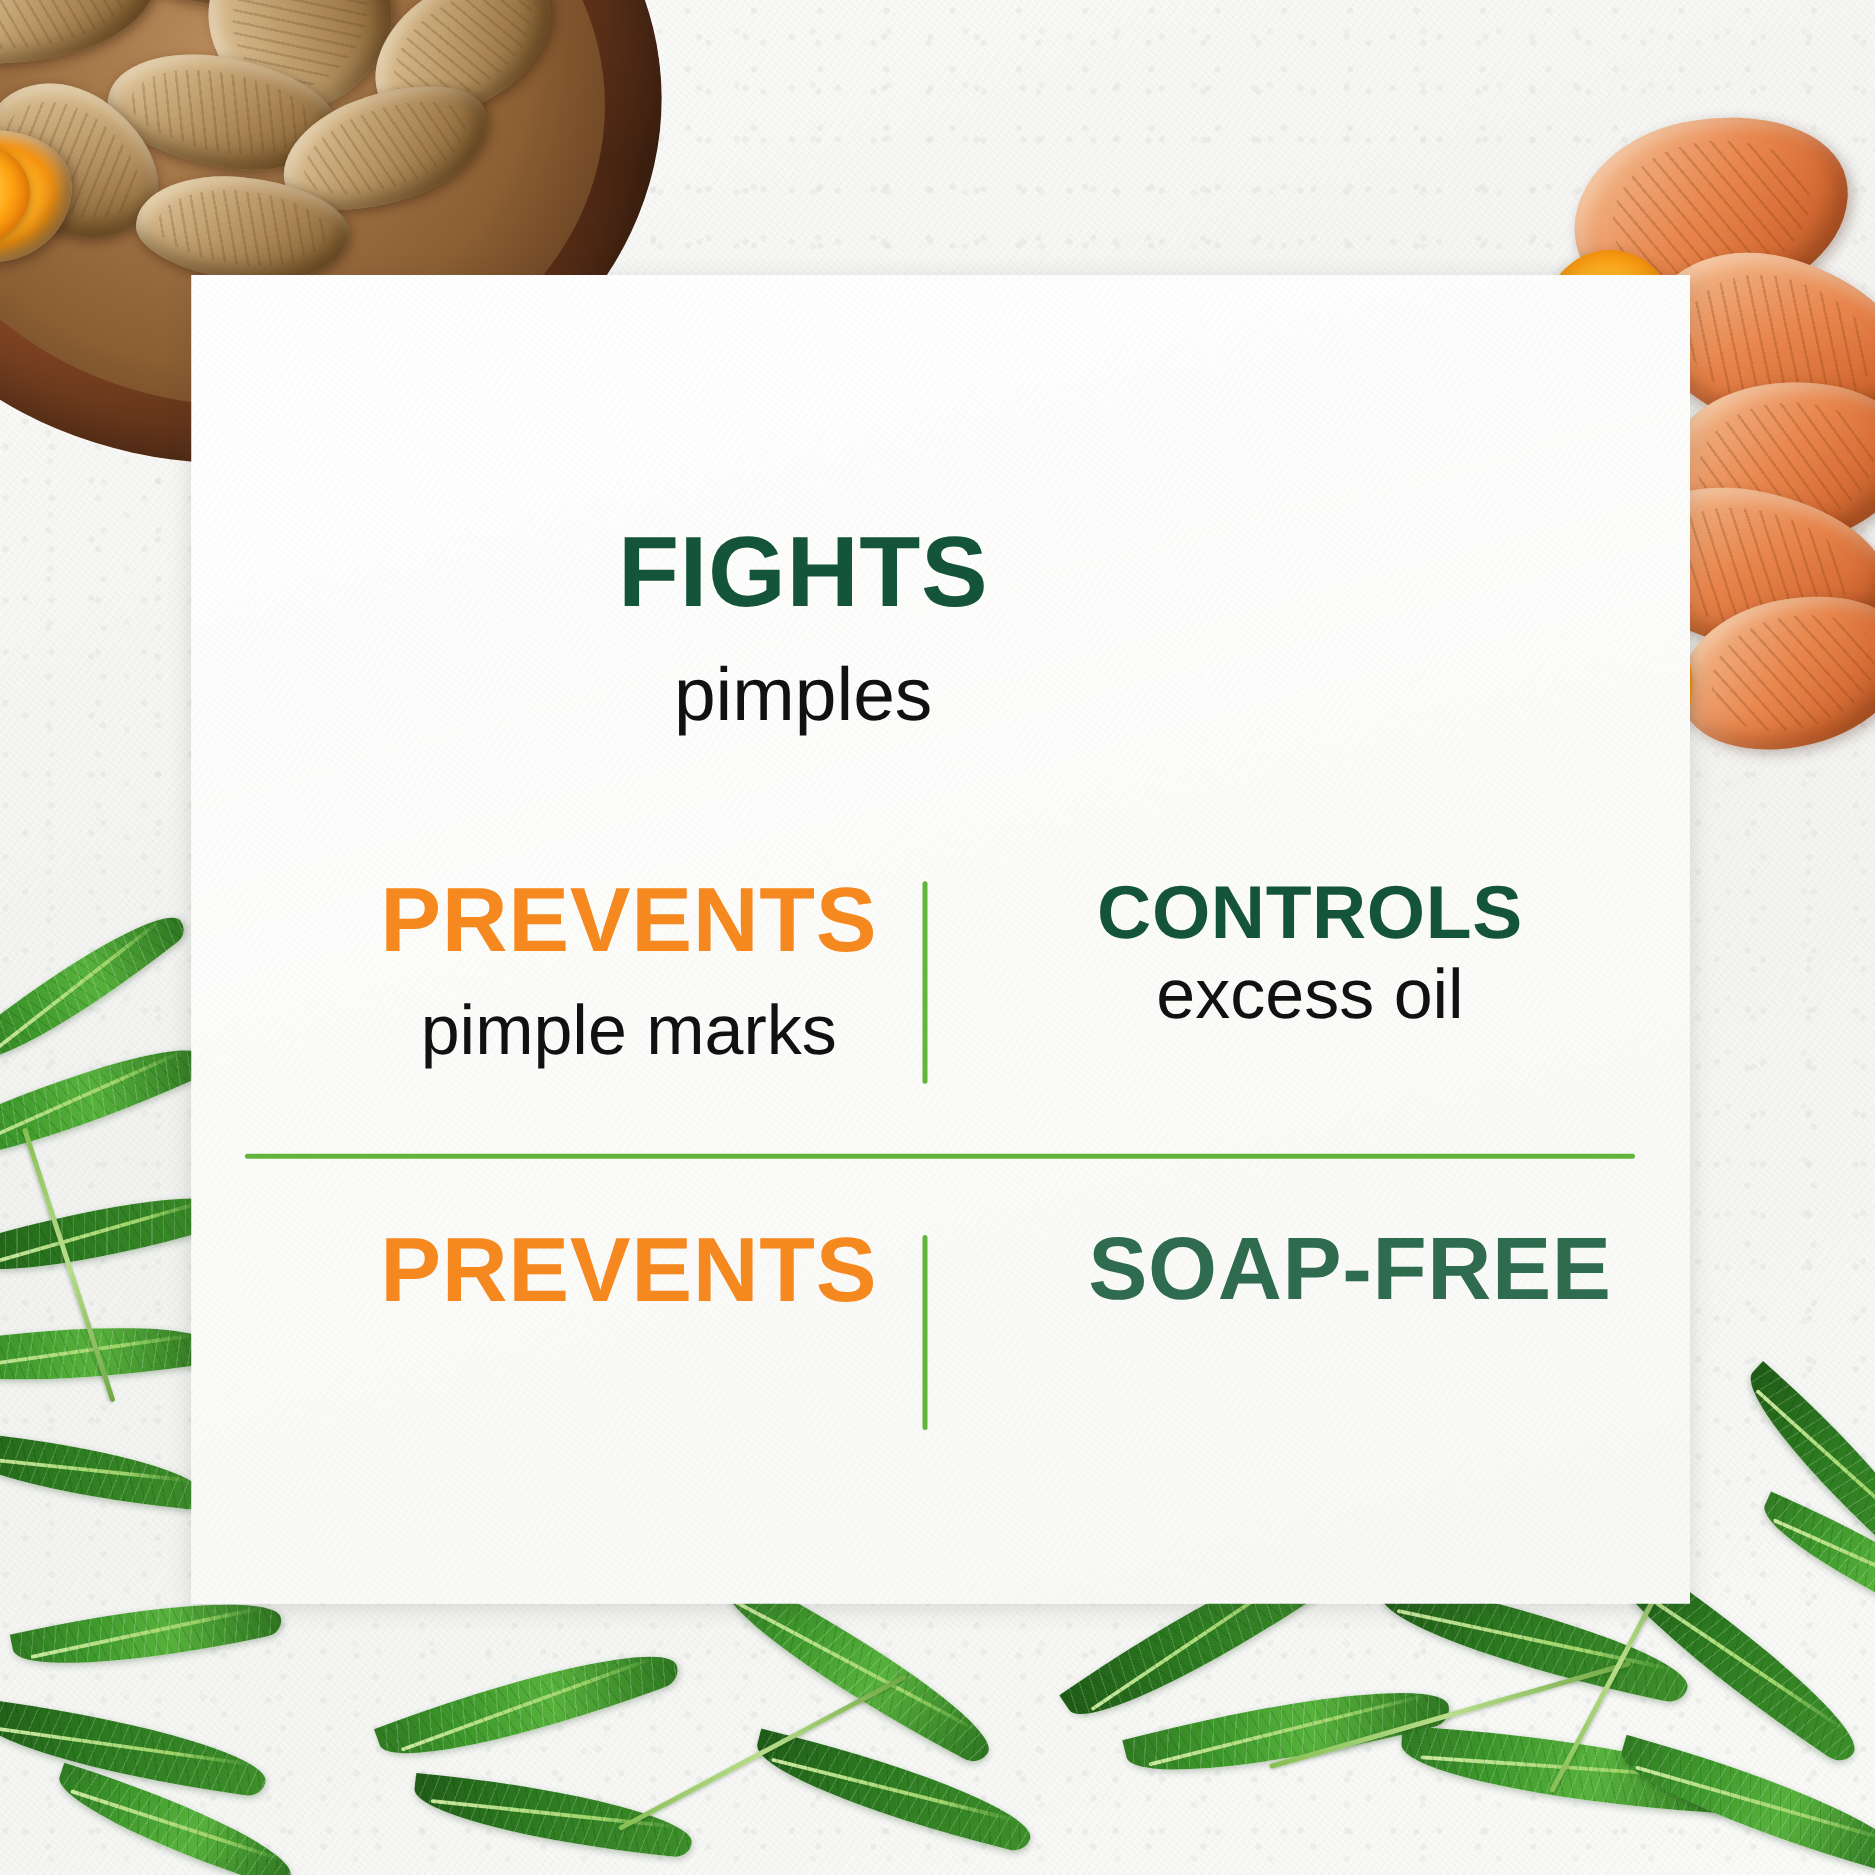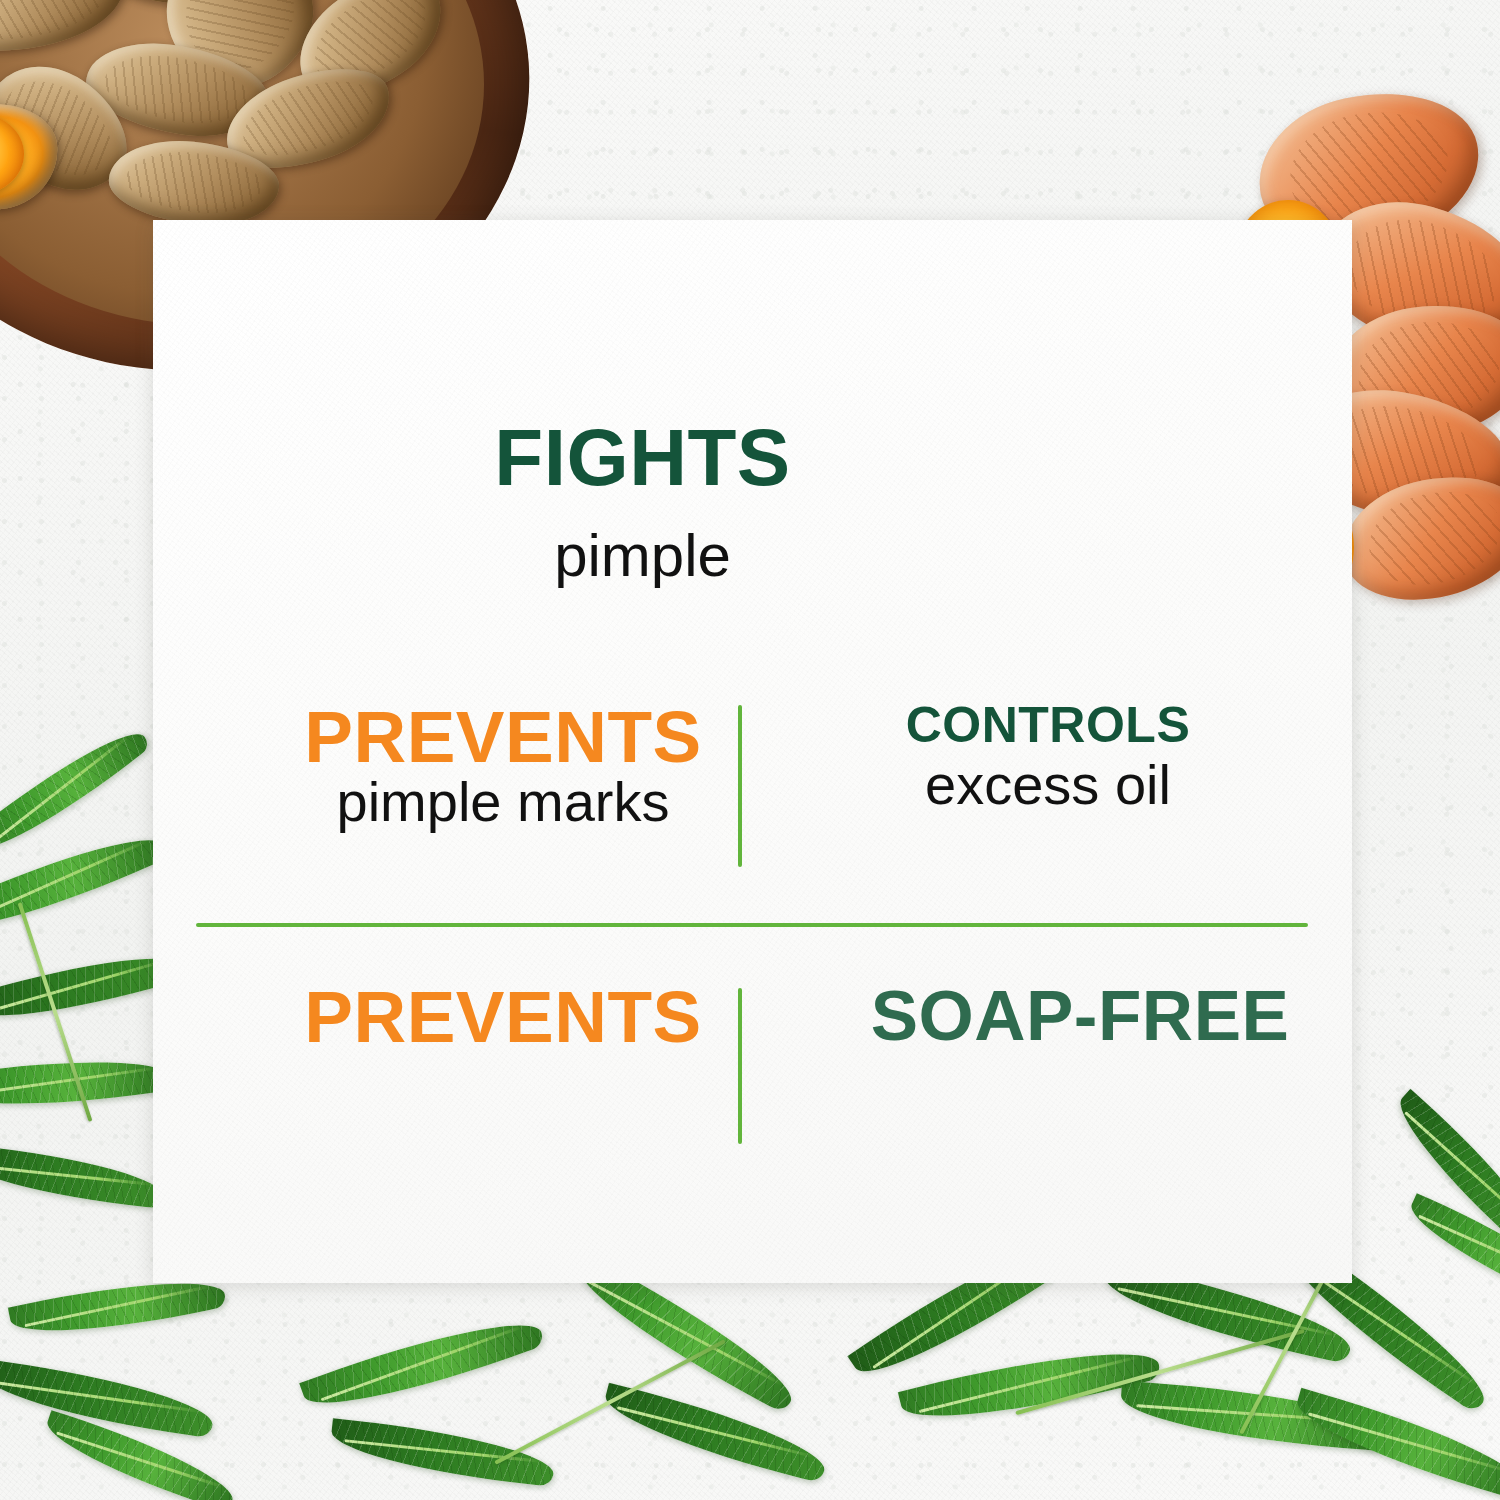--- a/index.html
+++ b/index.html
@@ -236,7 +236,7 @@
 
       <div class="feature" id="block-fights">
         <div class="feat-title">FIGHTS</div>
-        <div class="feat-sub">pimple</div>
+        <div class="feat-sub">pimples</div>
       </div>
 
       <div class="feature" id="block-prevents">

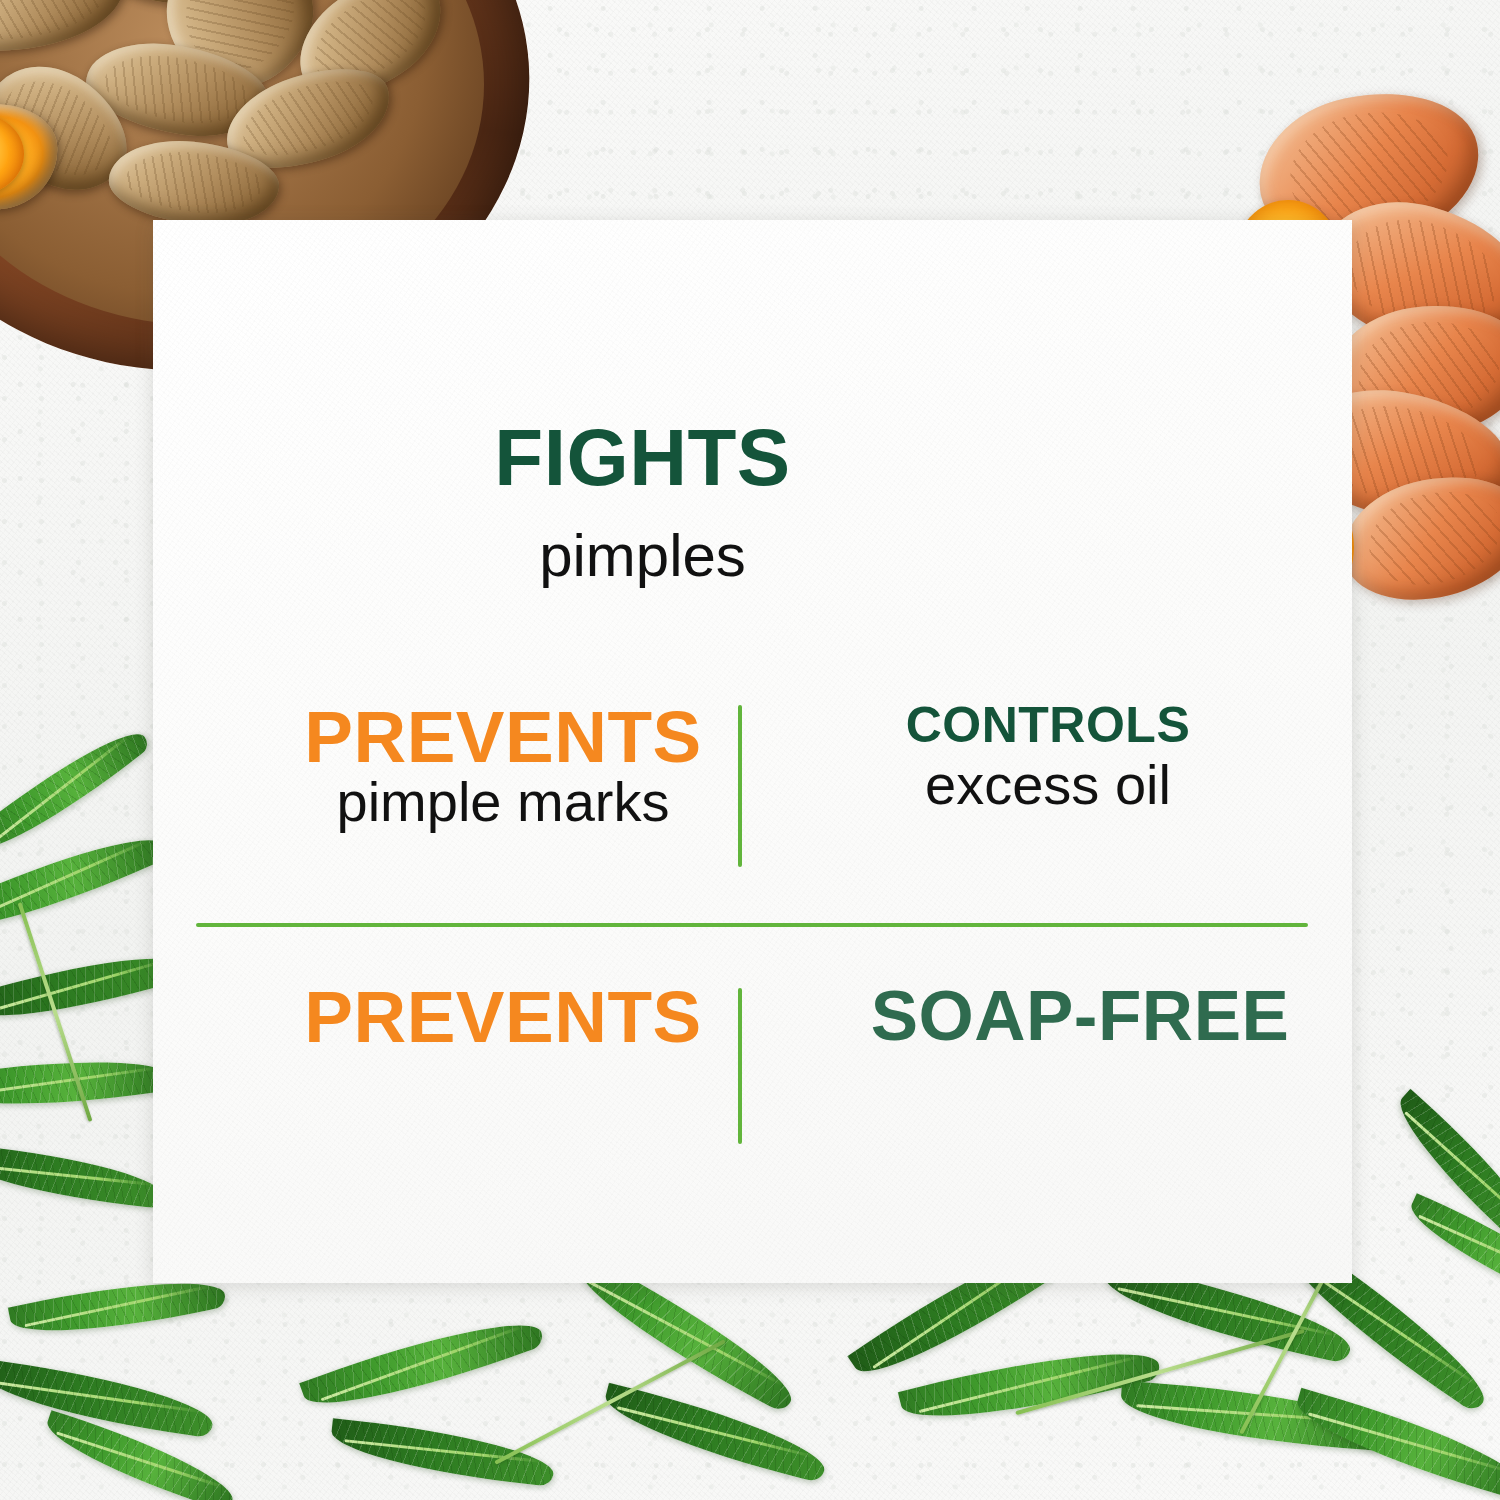--- a/index.html
+++ b/index.html
@@ -144,7 +144,7 @@
   #block-prevents .feat-sub  { font-size:56px; }
 
   #block-controls { left:600px; top:480px; width:590px; }
-  #block-controls .feat-title { font-size:50px; color:#14543a; }
+  #block-controls .feat-title { font-size:60px; color:#14543a; }
   #block-controls .feat-sub  { font-size:56px; margin-top:6px; }
 
   #block-purifies { left:20px; top:760px; width:660px; }

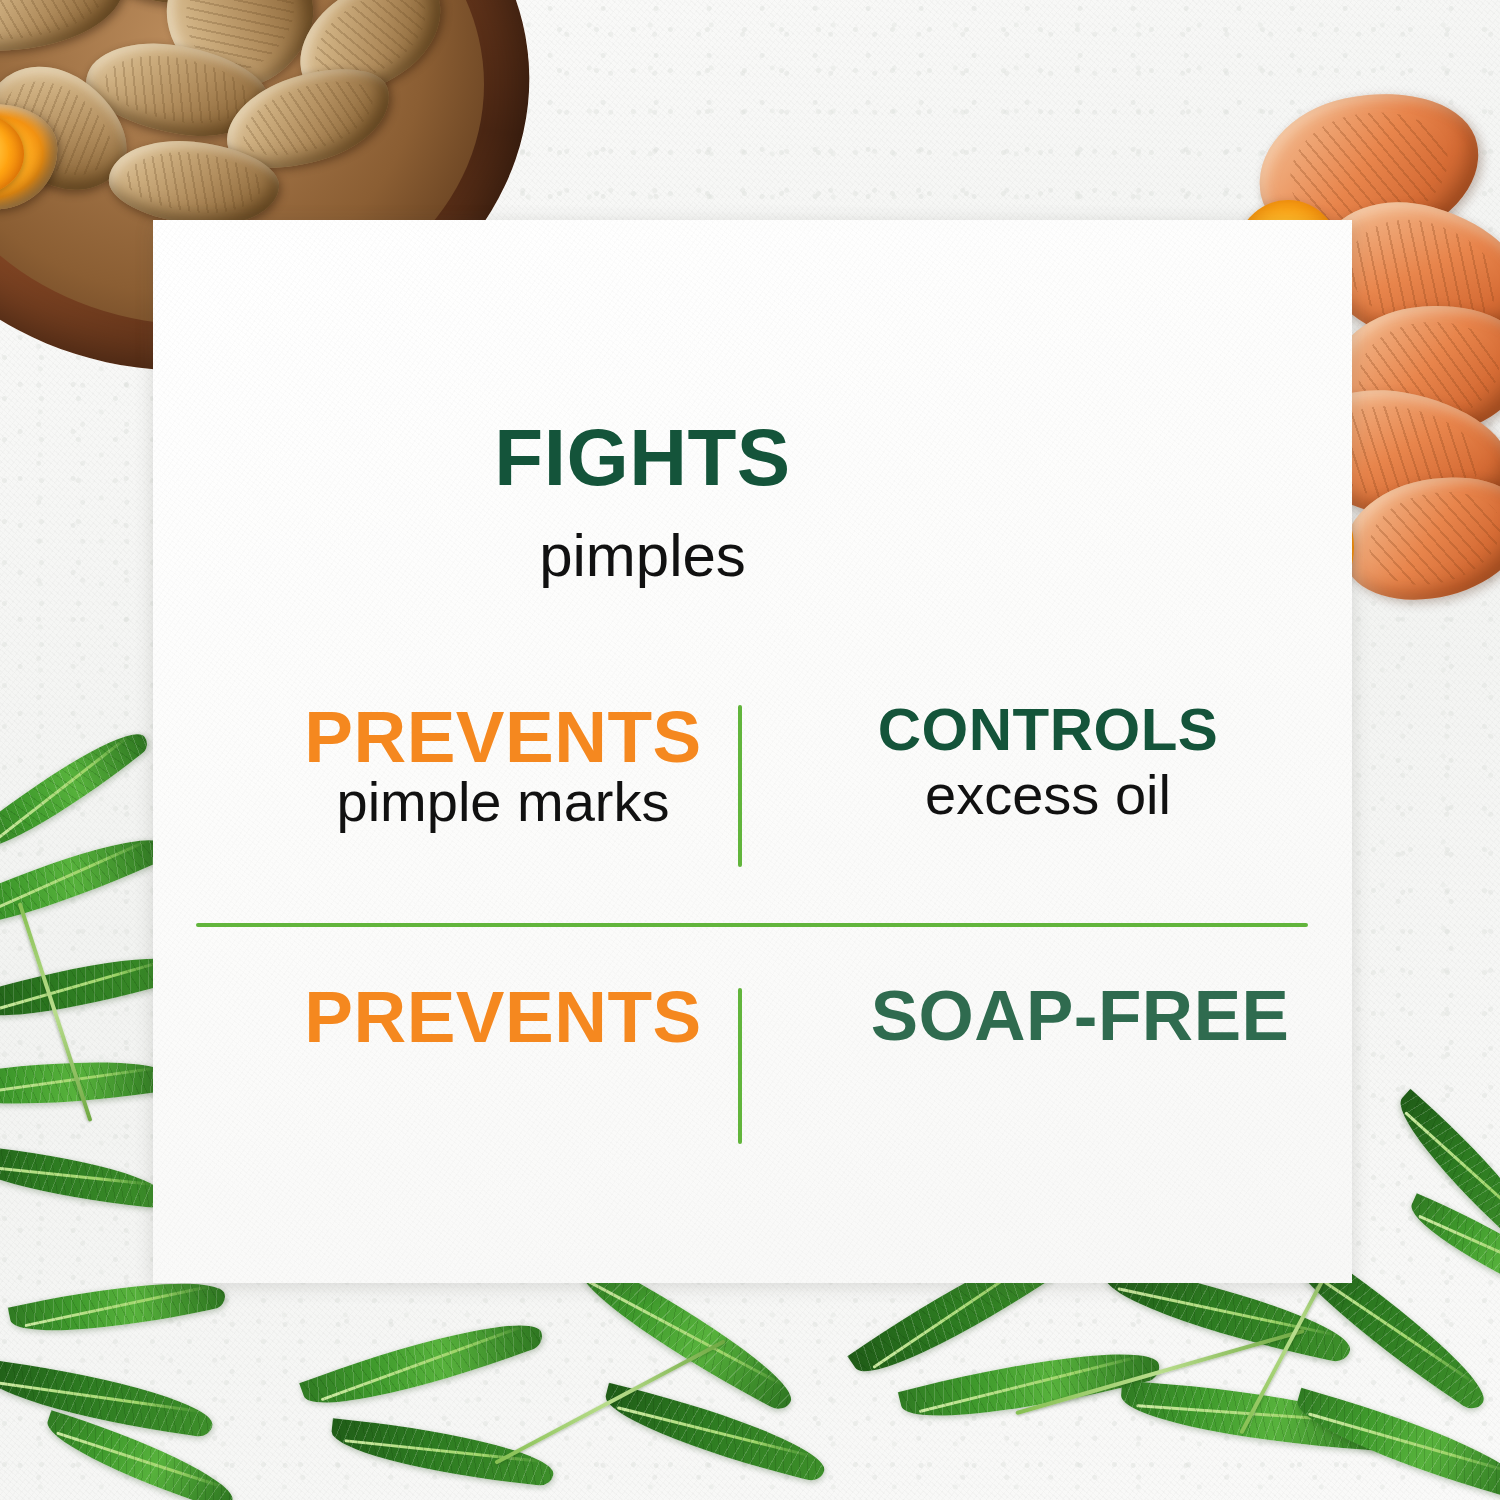--- a/index.html
+++ b/index.html
@@ -141,7 +141,7 @@
 
   #block-prevents { left:20px; top:480px; width:660px; }
   #block-prevents .feat-title { font-size:73px; color:#f5881f;text-align:center; }
-  #block-prevents .feat-sub  { font-size:56px; }
+  #block-prevents .feat-sub  { font-size:56px; margin-top:22px; }
 
   #block-controls { left:600px; top:480px; width:590px; }
   #block-controls .feat-title { font-size:60px; color:#14543a; }

